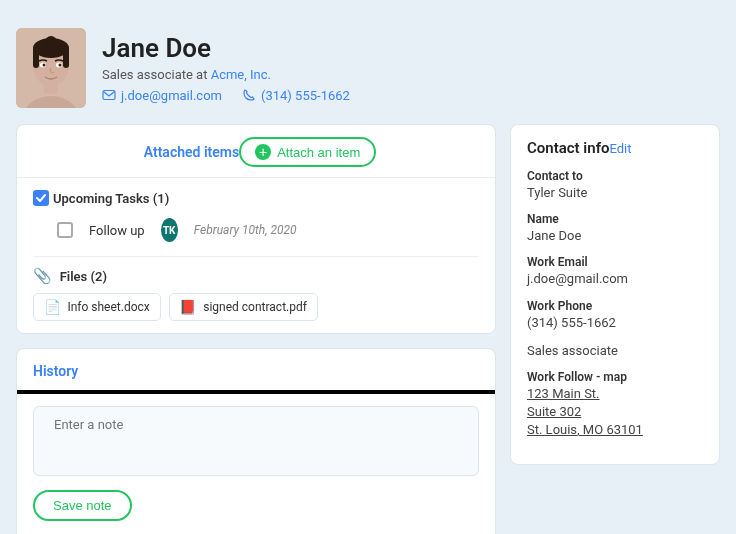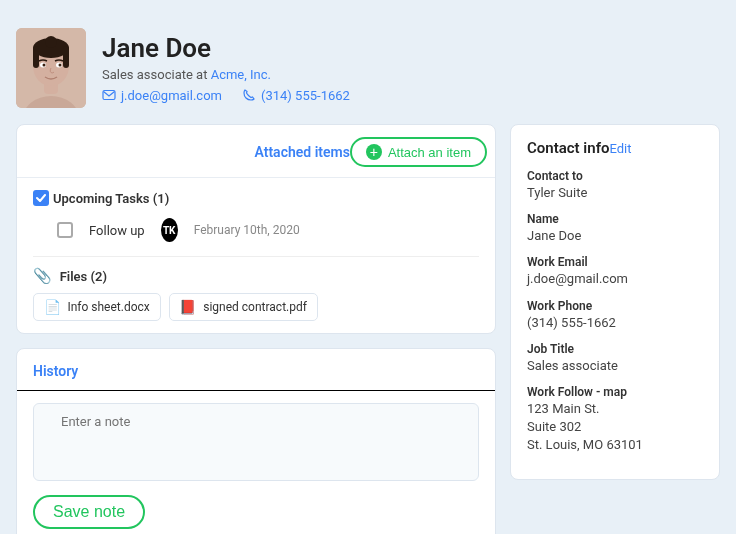--- a/index.html
+++ b/index.html
@@ -91,7 +91,7 @@
     .card-header {
       display: flex;
       align-items: center;
-      justify-content: flex-end;
+      justify-content: center;
       padding: 12px 8px 10px 16px;
       border-bottom: 1px solid #e8edf3;
     }

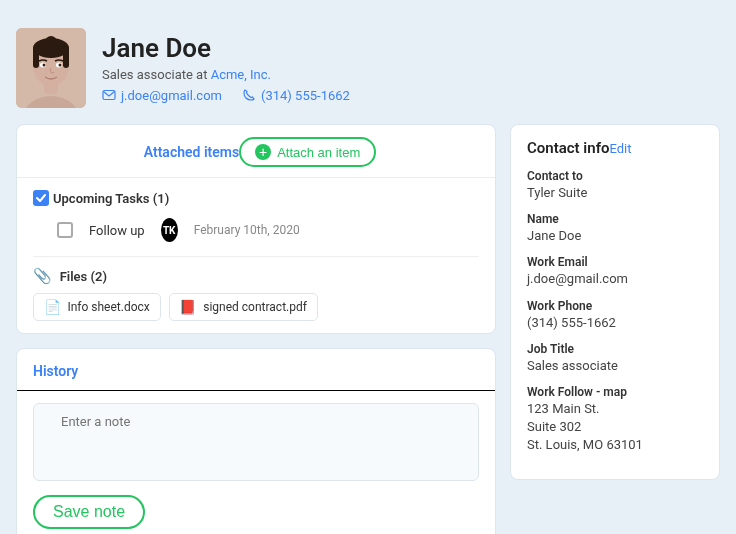--- a/index.html
+++ b/index.html
@@ -175,7 +175,7 @@
     .task-badge {
       width: 17px;
       height: 24px;
-      background: #000000;
+      background: #0f766e;
       border-radius: 50%;
       display: flex;
       align-items: center;

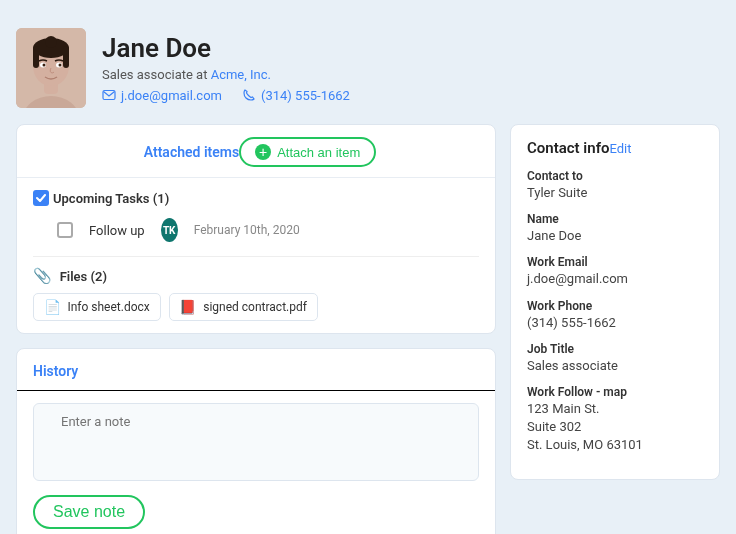--- a/index.html
+++ b/index.html
@@ -188,6 +188,7 @@
     .task-date {
       font-size: 12px;
       color: #888;
+      font-style: italic;
     }
 
     .section-divider {

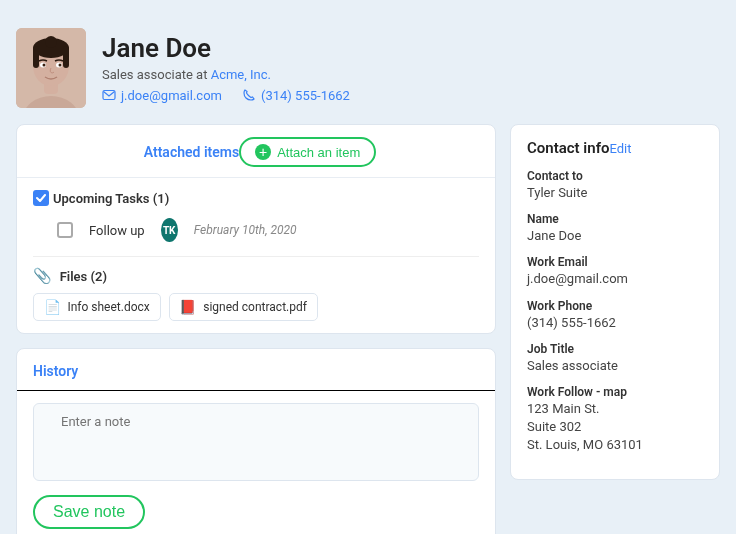--- a/index.html
+++ b/index.html
@@ -486,7 +486,6 @@
           <div class="info-field-value">(314) 555-1662</div>
         </div>
         <div class="info-field">
-          <div class="info-field-label">Job Title</div>
           <div class="info-field-value">Sales associate</div>
         </div>
         <div class="info-field">

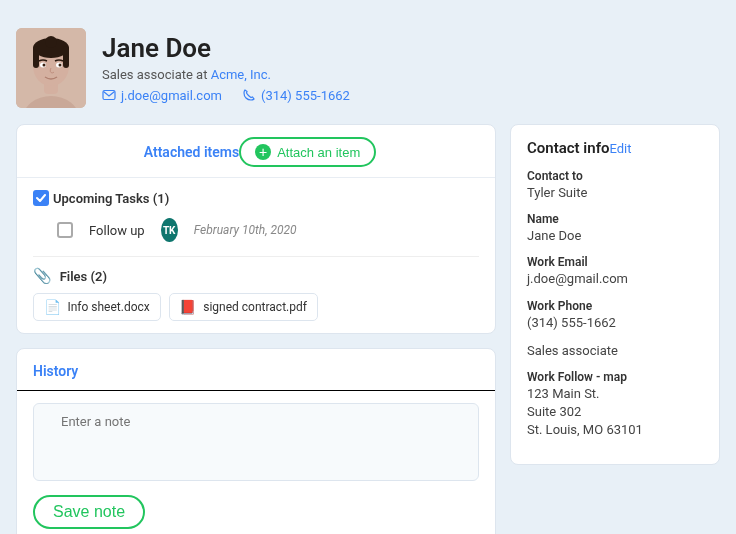--- a/index.html
+++ b/index.html
@@ -241,7 +241,7 @@
     
     .history-header {
       padding: 12px 16px 10px 16px;
-      border-bottom: 1px solid #000000;
+      border-bottom: 4px solid #000000;
     }
     .history-title {
       font-size: 14px;

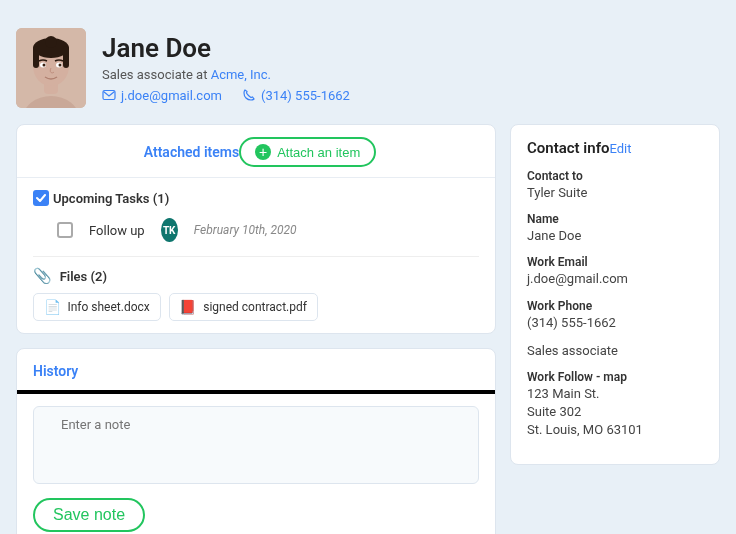--- a/index.html
+++ b/index.html
@@ -490,7 +490,7 @@
         </div>
         <div class="info-field">
           <div class="info-field-label">Work Follow - map</div>
-          <div class="info-field-value" style="white-space:pre-line;">123 Main St.
+          <div class="info-field-value" style="white-space:pre-line;text-decoration:underline;">123 Main St.
 Suite 302
 St. Louis, MO 63101</div>
         </div>

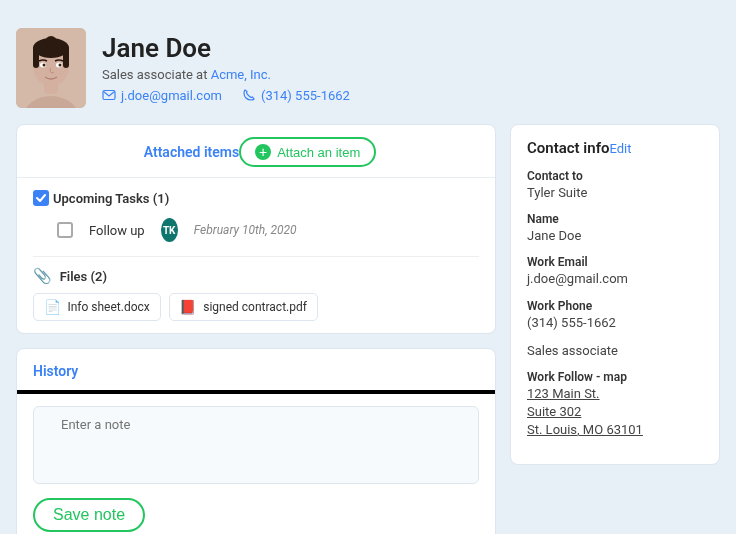--- a/index.html
+++ b/index.html
@@ -253,11 +253,11 @@
       width: 100%;
       border: 1px solid #dde5ee;
       border-radius: 6px;
-      padding: 10px 27px;
+      padding: 10px 20px;
       font-size: 13px;
       color: #aaa;
       resize: none;
-      height: 78px;
+      height: 70px;
       font-family: inherit;
       margin-bottom: 10px;
       outline: none;

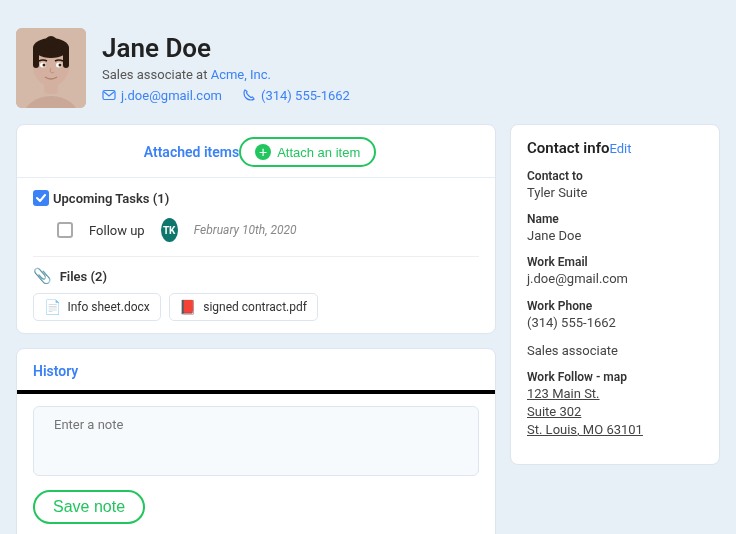--- a/index.html
+++ b/index.html
@@ -270,7 +270,7 @@
       border-radius: 20px;
       padding: 6px 18px;
       color: #22c55e;
-      font-size: 16px;
+      font-size: 13px;
       font-weight: 500;
       cursor: pointer;
     }

